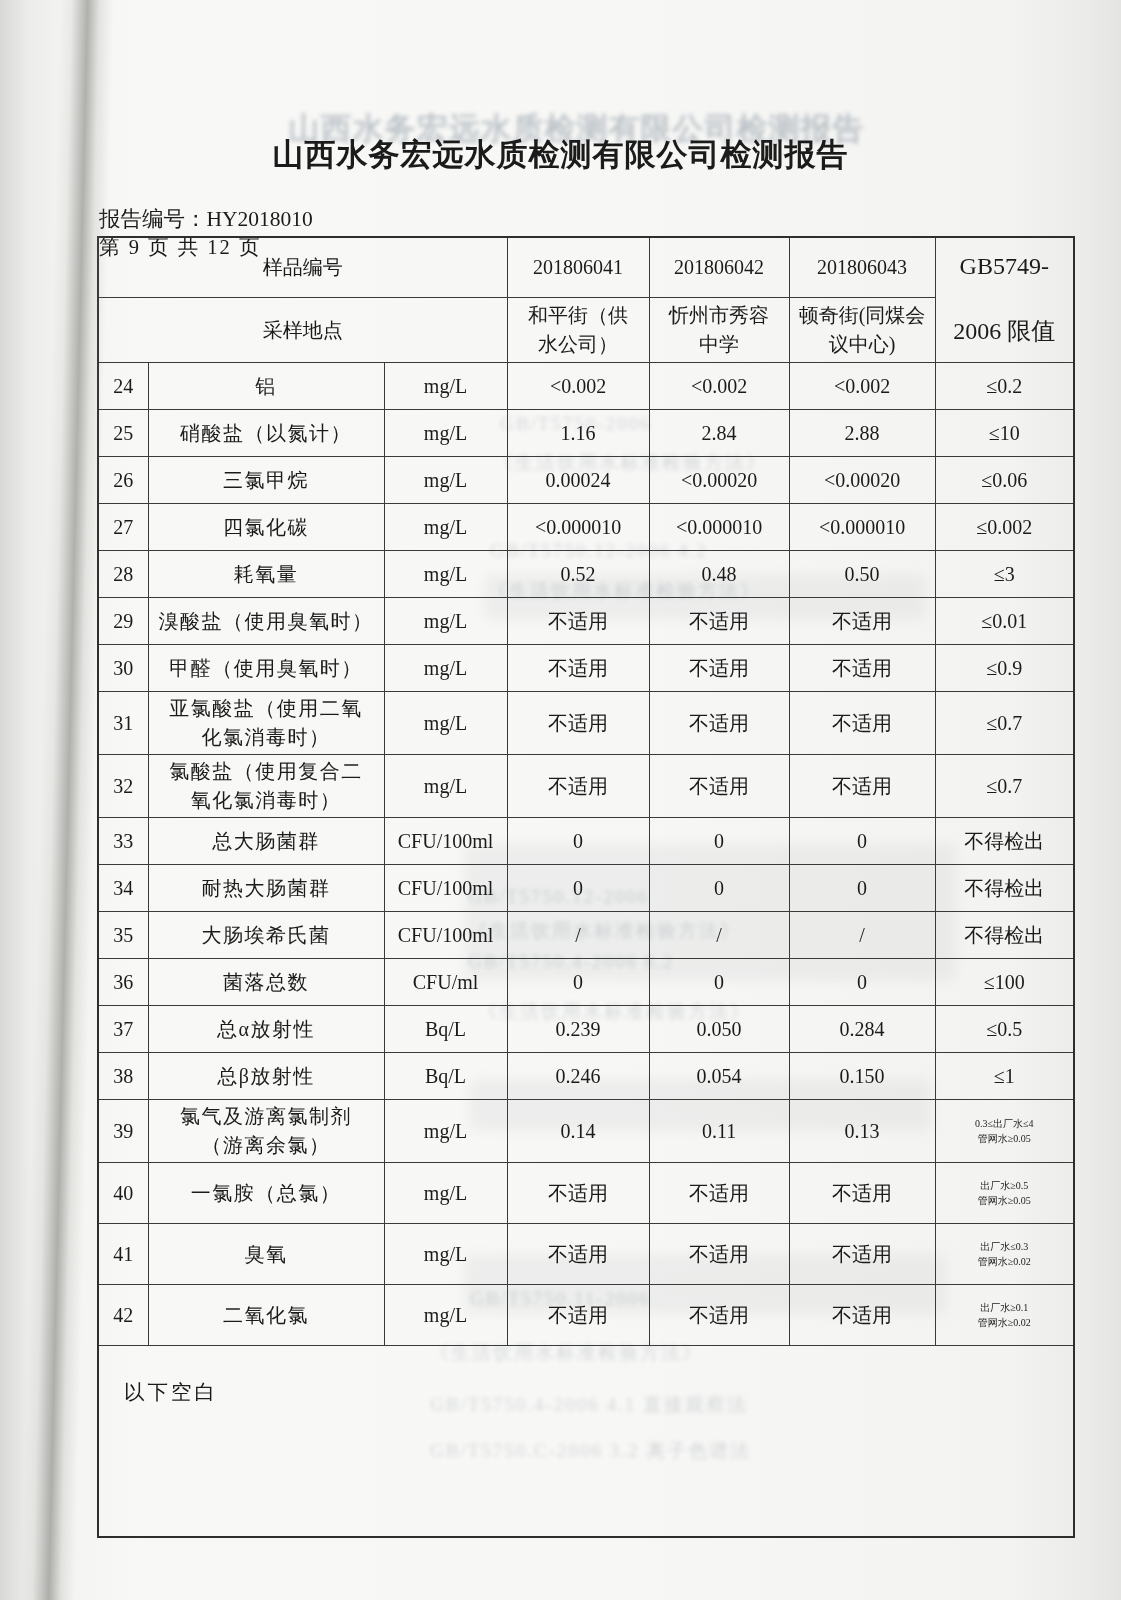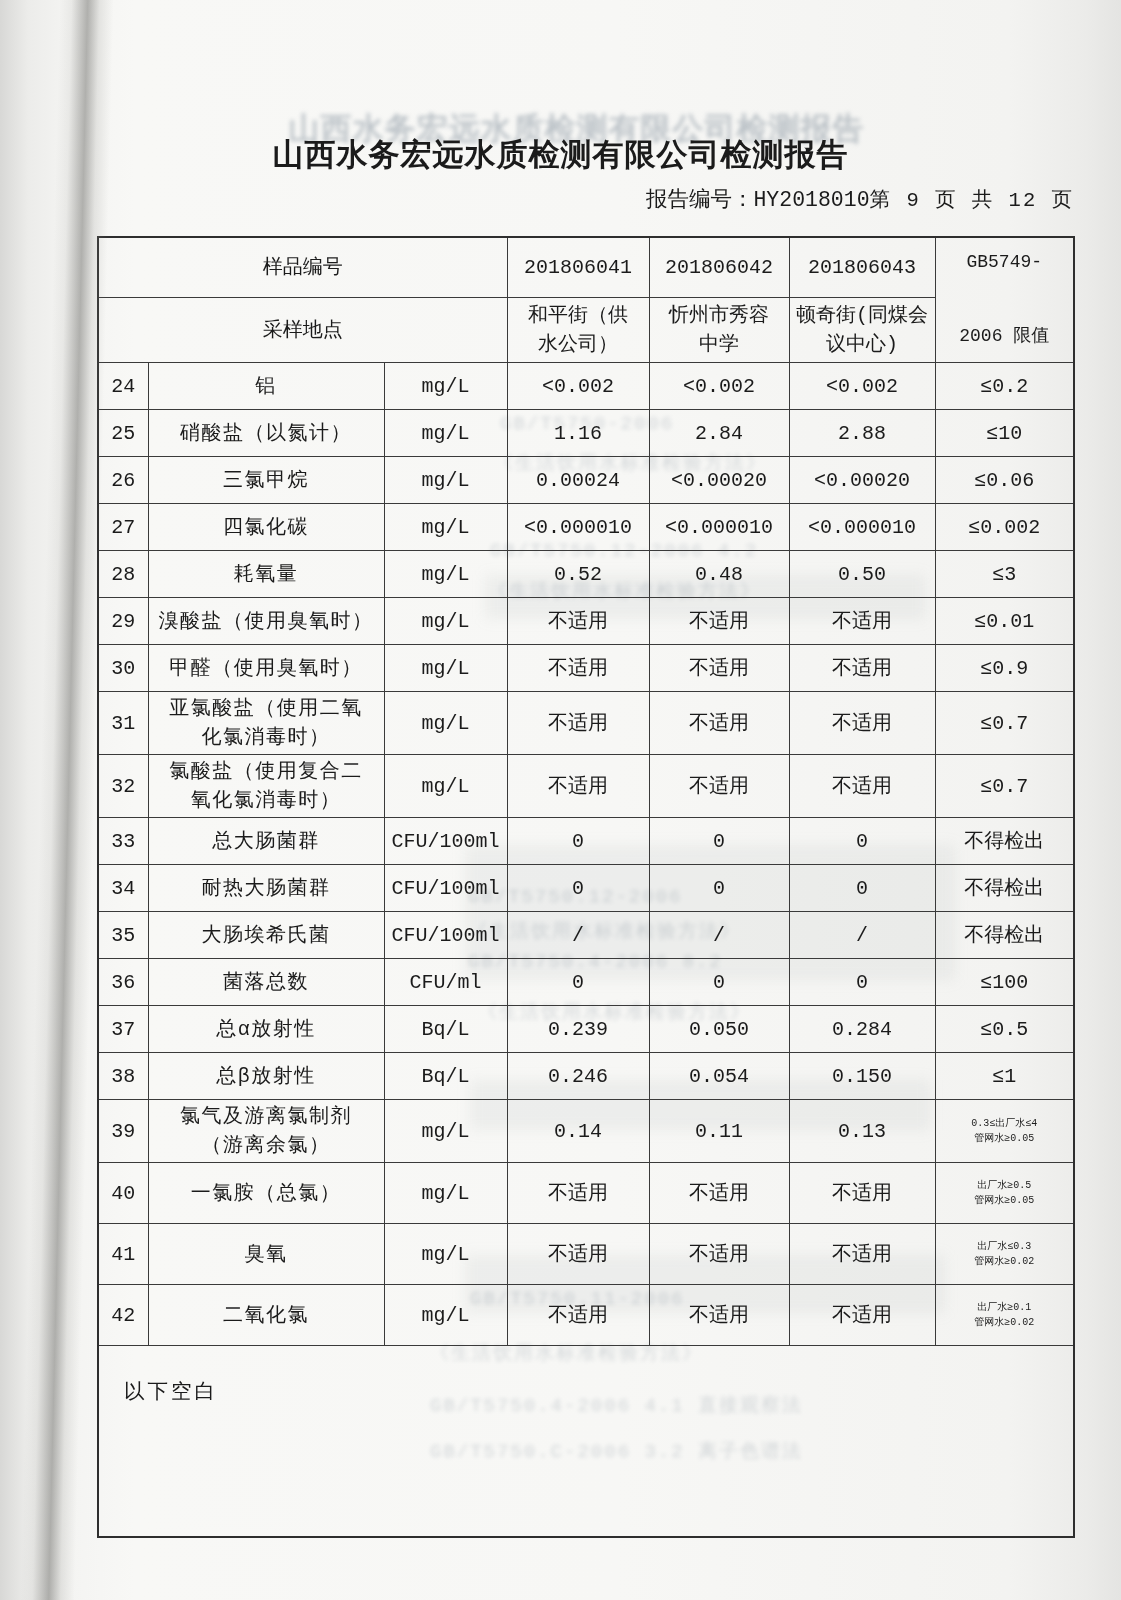--- a/index.html
+++ b/index.html
@@ -7,7 +7,7 @@
     position:relative;
     width:1121px;height:1600px;
     overflow:hidden;
-    font-family:Liberation Mono, monospace;
+    font-family:Liberation Serif, serif;
     color:#1b1b1b;
     background:linear-gradient(90deg,#d8d8d6 0%,#ececea 2.5%,#f4f4f2 6%,#f8f8f6 12%,#f7f7f5 55%,#f3f3f1 90%,#ebebe9 97%,#e4e4e2 100%);
   }

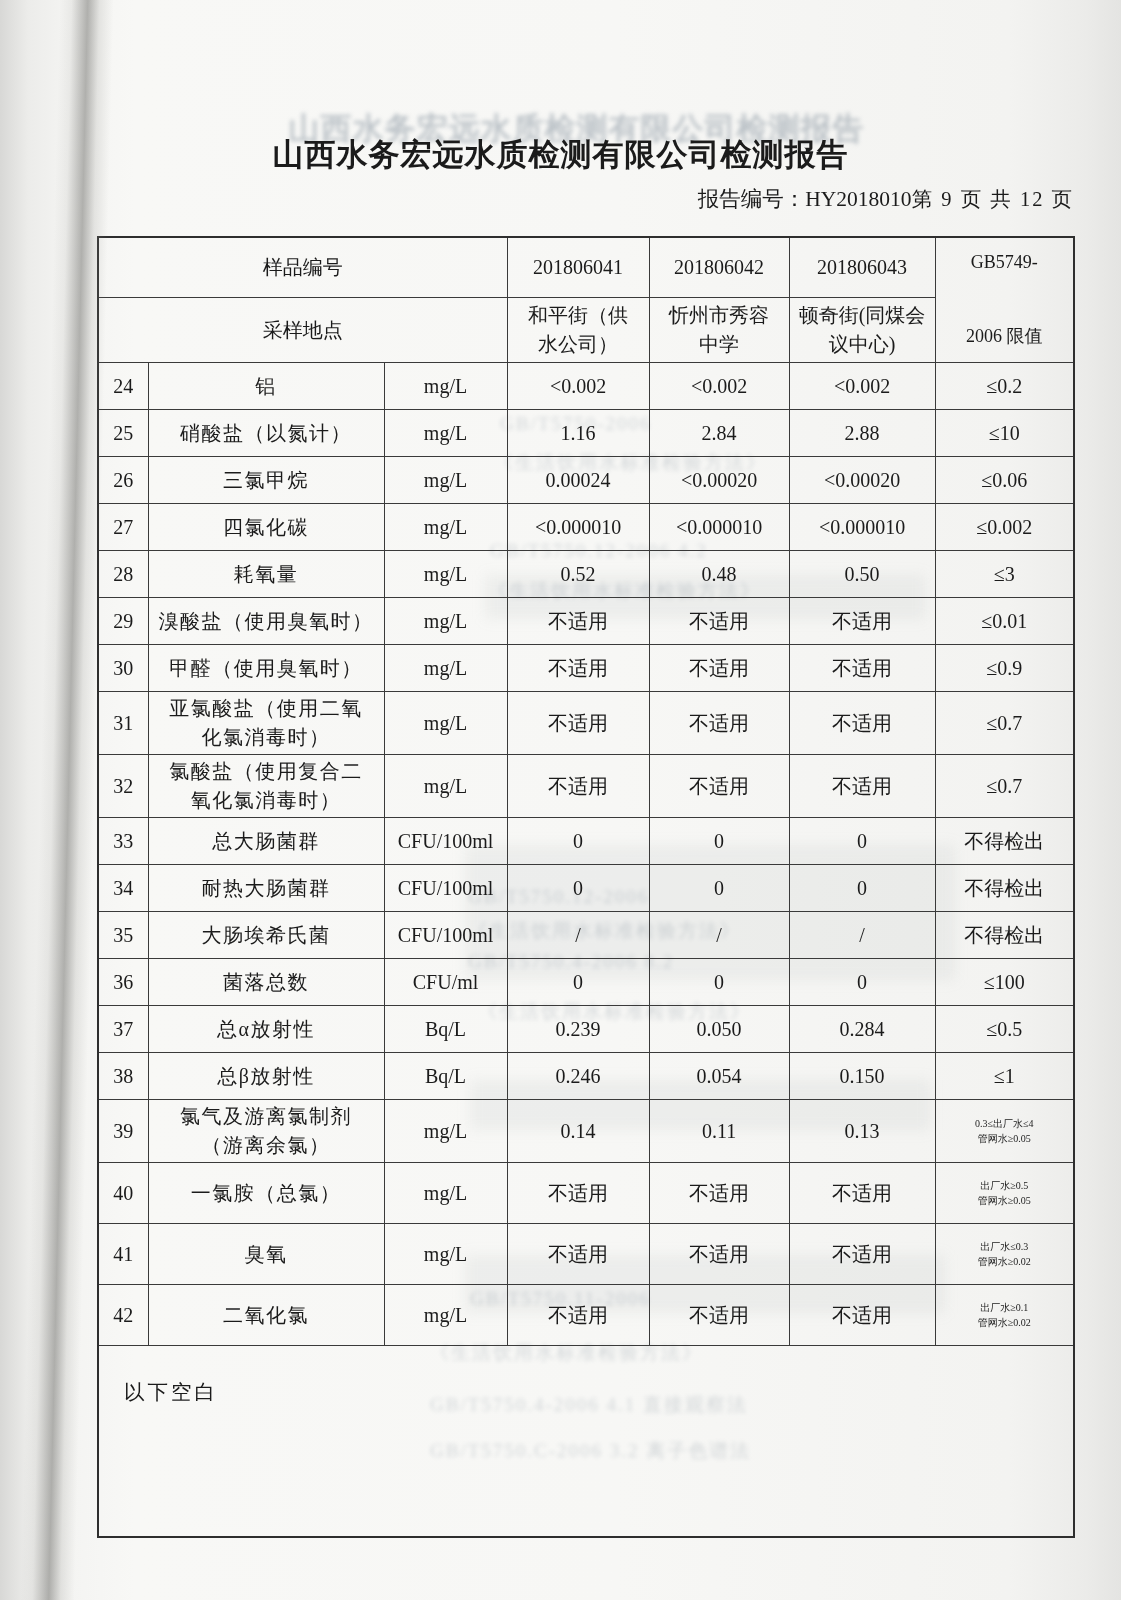--- a/index.html
+++ b/index.html
@@ -28,9 +28,10 @@
     text-align:center;font-size:31px;font-weight:bold;letter-spacing:1px;
   }
   .meta-row{
-    position:absolute;top:184px;left:99px;width:975px;
+    position:absolute;top:204px;left:99px;width:975px;
     display:flex;justify-content:flex-end;align-items:baseline;
     font-size:21.5px;
+    flex-direction:column;
   }
   .meta-row .page-indicator{font-size:20.5px;letter-spacing:2px;}
   .tbl-wrap{position:absolute;top:236px;left:97px;width:976px;}

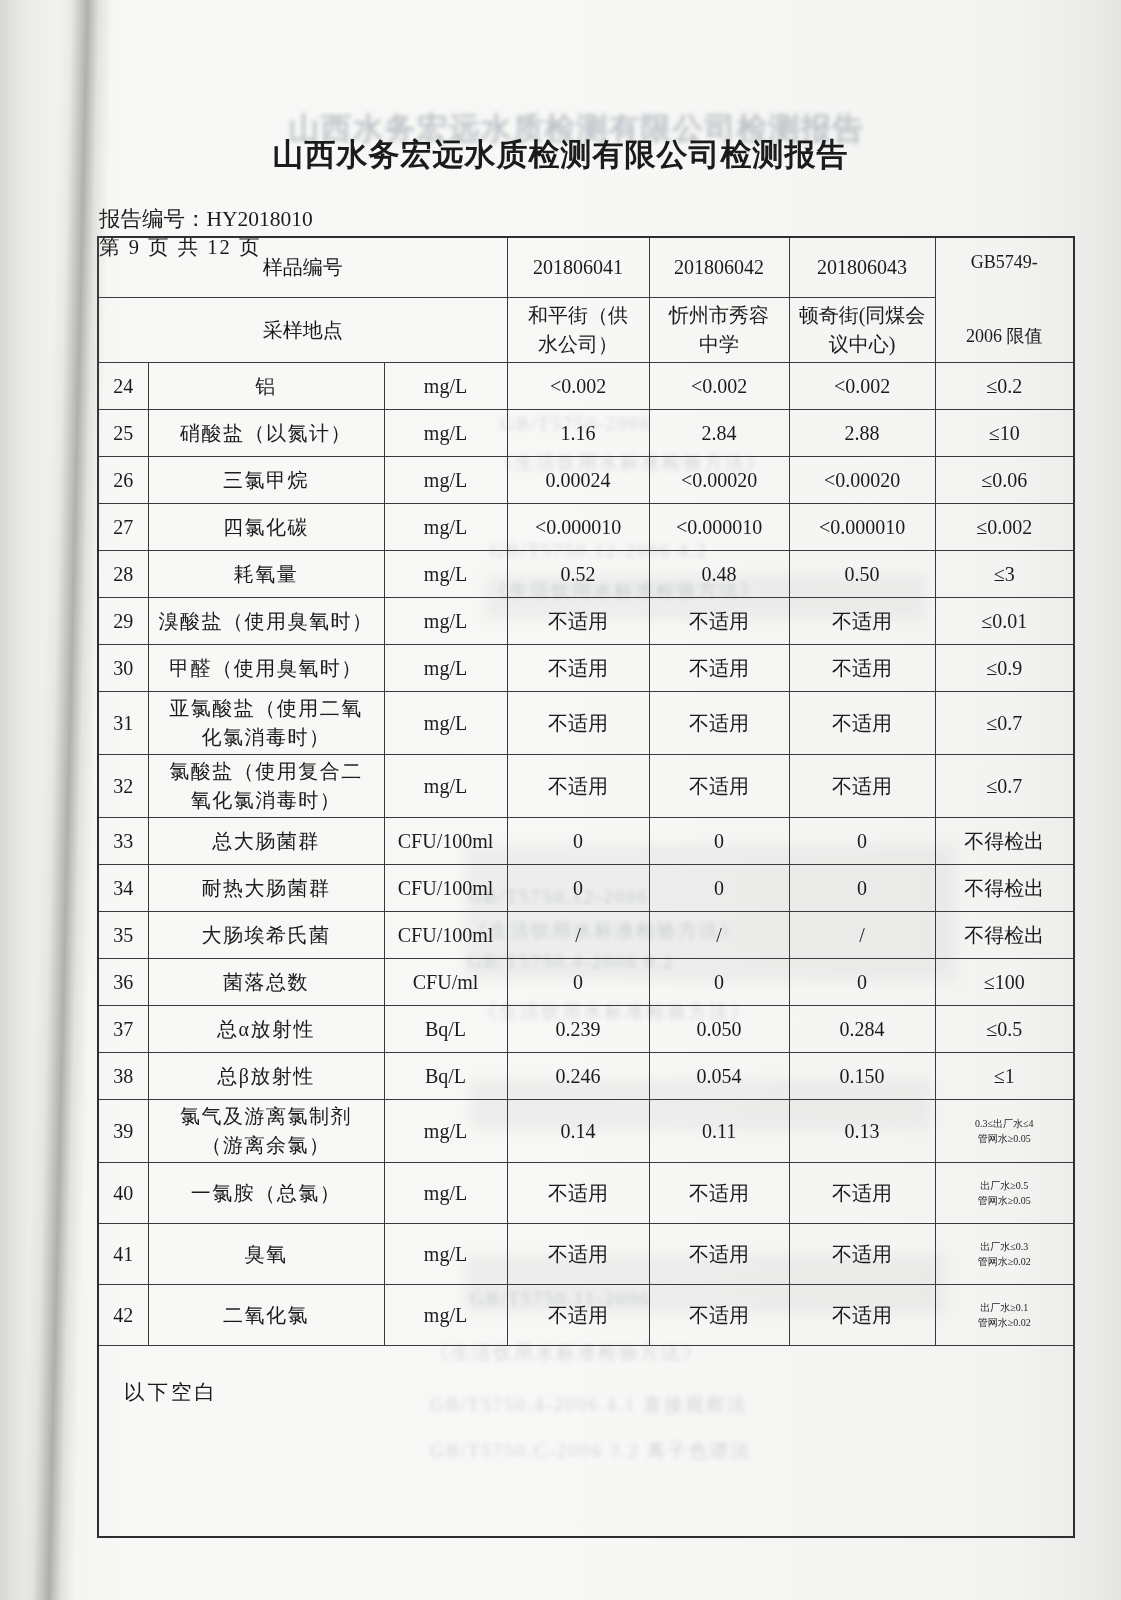--- a/index.html
+++ b/index.html
@@ -52,7 +52,7 @@
   th.limit-head{padding:0;}
   .limit-head-inner{
     display:flex;flex-direction:column;justify-content:space-between;
-    height:100px;padding:9px 0 11px 0;font-size:18px;
+    height:100px;padding:9px 0 11px 0;font-size:24px;
   }
   tbody tr{height:47px;}
   tbody tr.tall{height:61px;}

